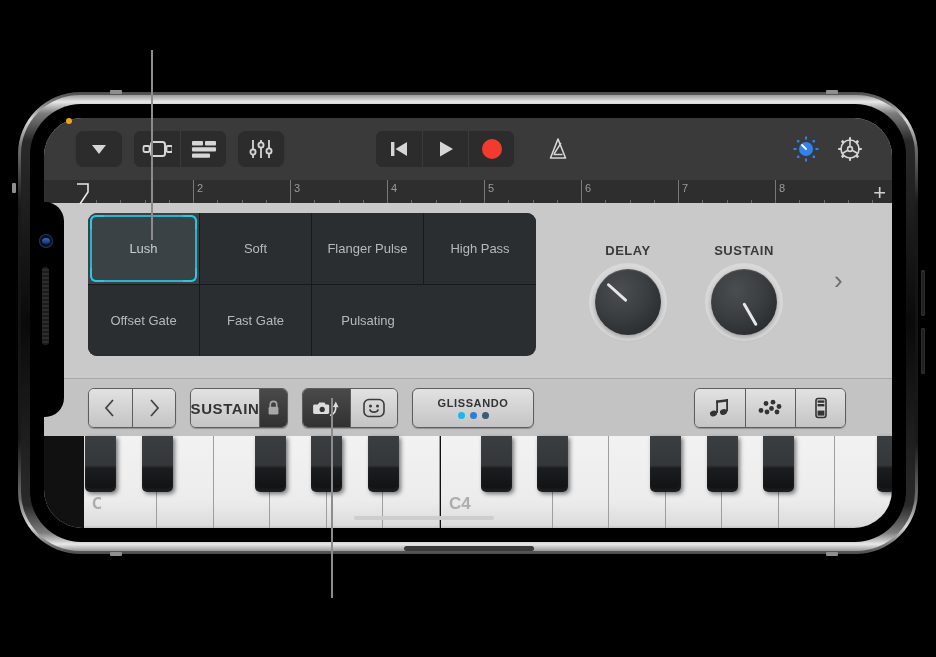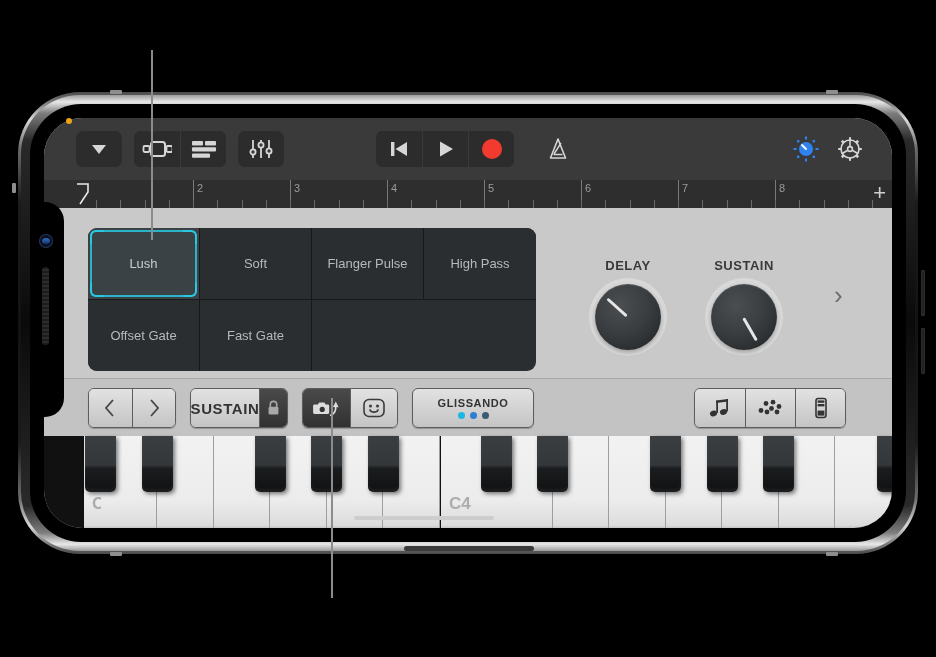--- a/index.html
+++ b/index.html
@@ -107,7 +107,7 @@
 
   
   #panel {
-    position: absolute; left: 0; top: 100px; width: 848px; height: 170px;
+    position: absolute; left: 0; top: 85px; width: 848px; height: 170px;
     background: #c9c9c9;
   }
   #preset-grid {

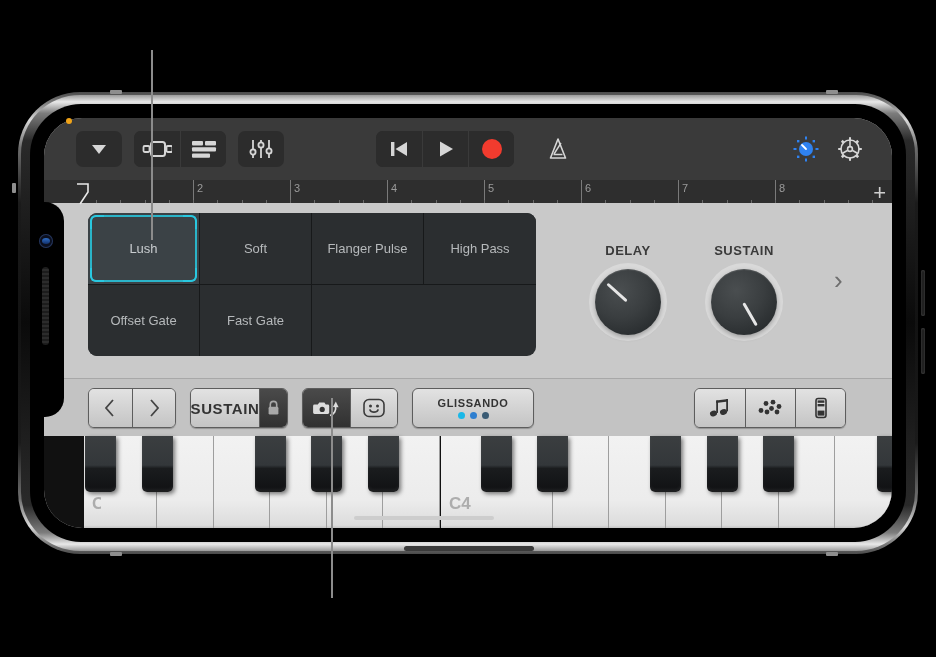--- a/index.html
+++ b/index.html
@@ -402,6 +402,9 @@
               <div class="preset" style="border-bottom:none;">
                 <span>Fast Gate</span>
               </div>
+              <div class="preset" style="border-right:none;border-bottom:none;">
+                <span>Pulsating</span>
+              </div>
             </div>
 
             <div class="knob-wrap" style="left:534px; top:40px; width:100px;">

